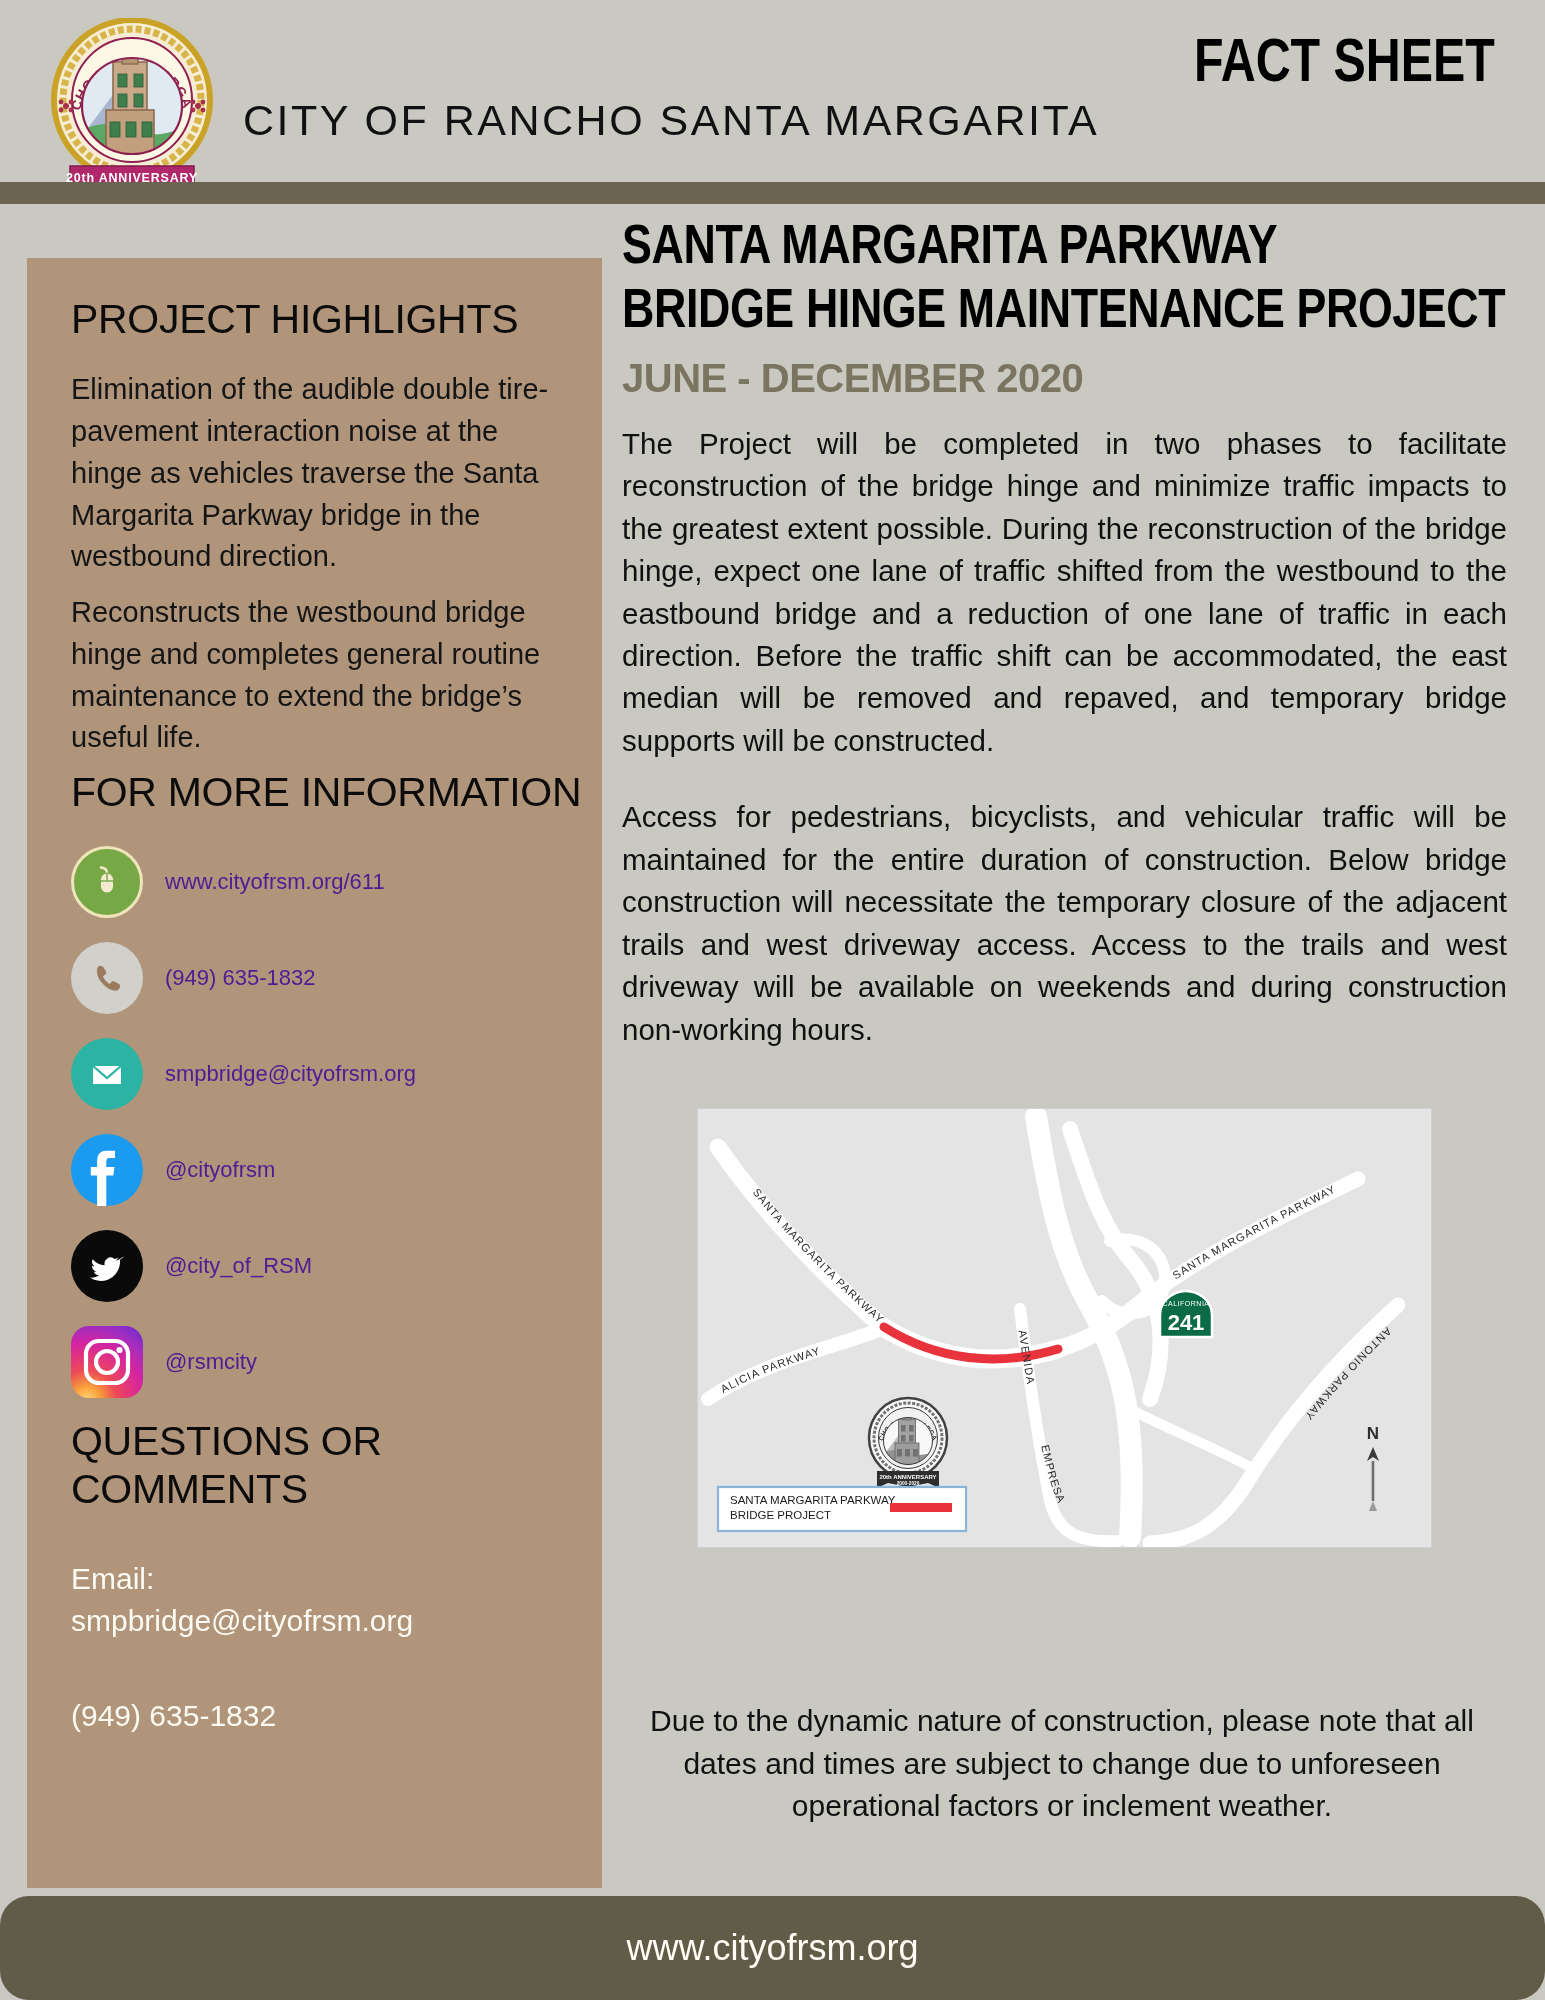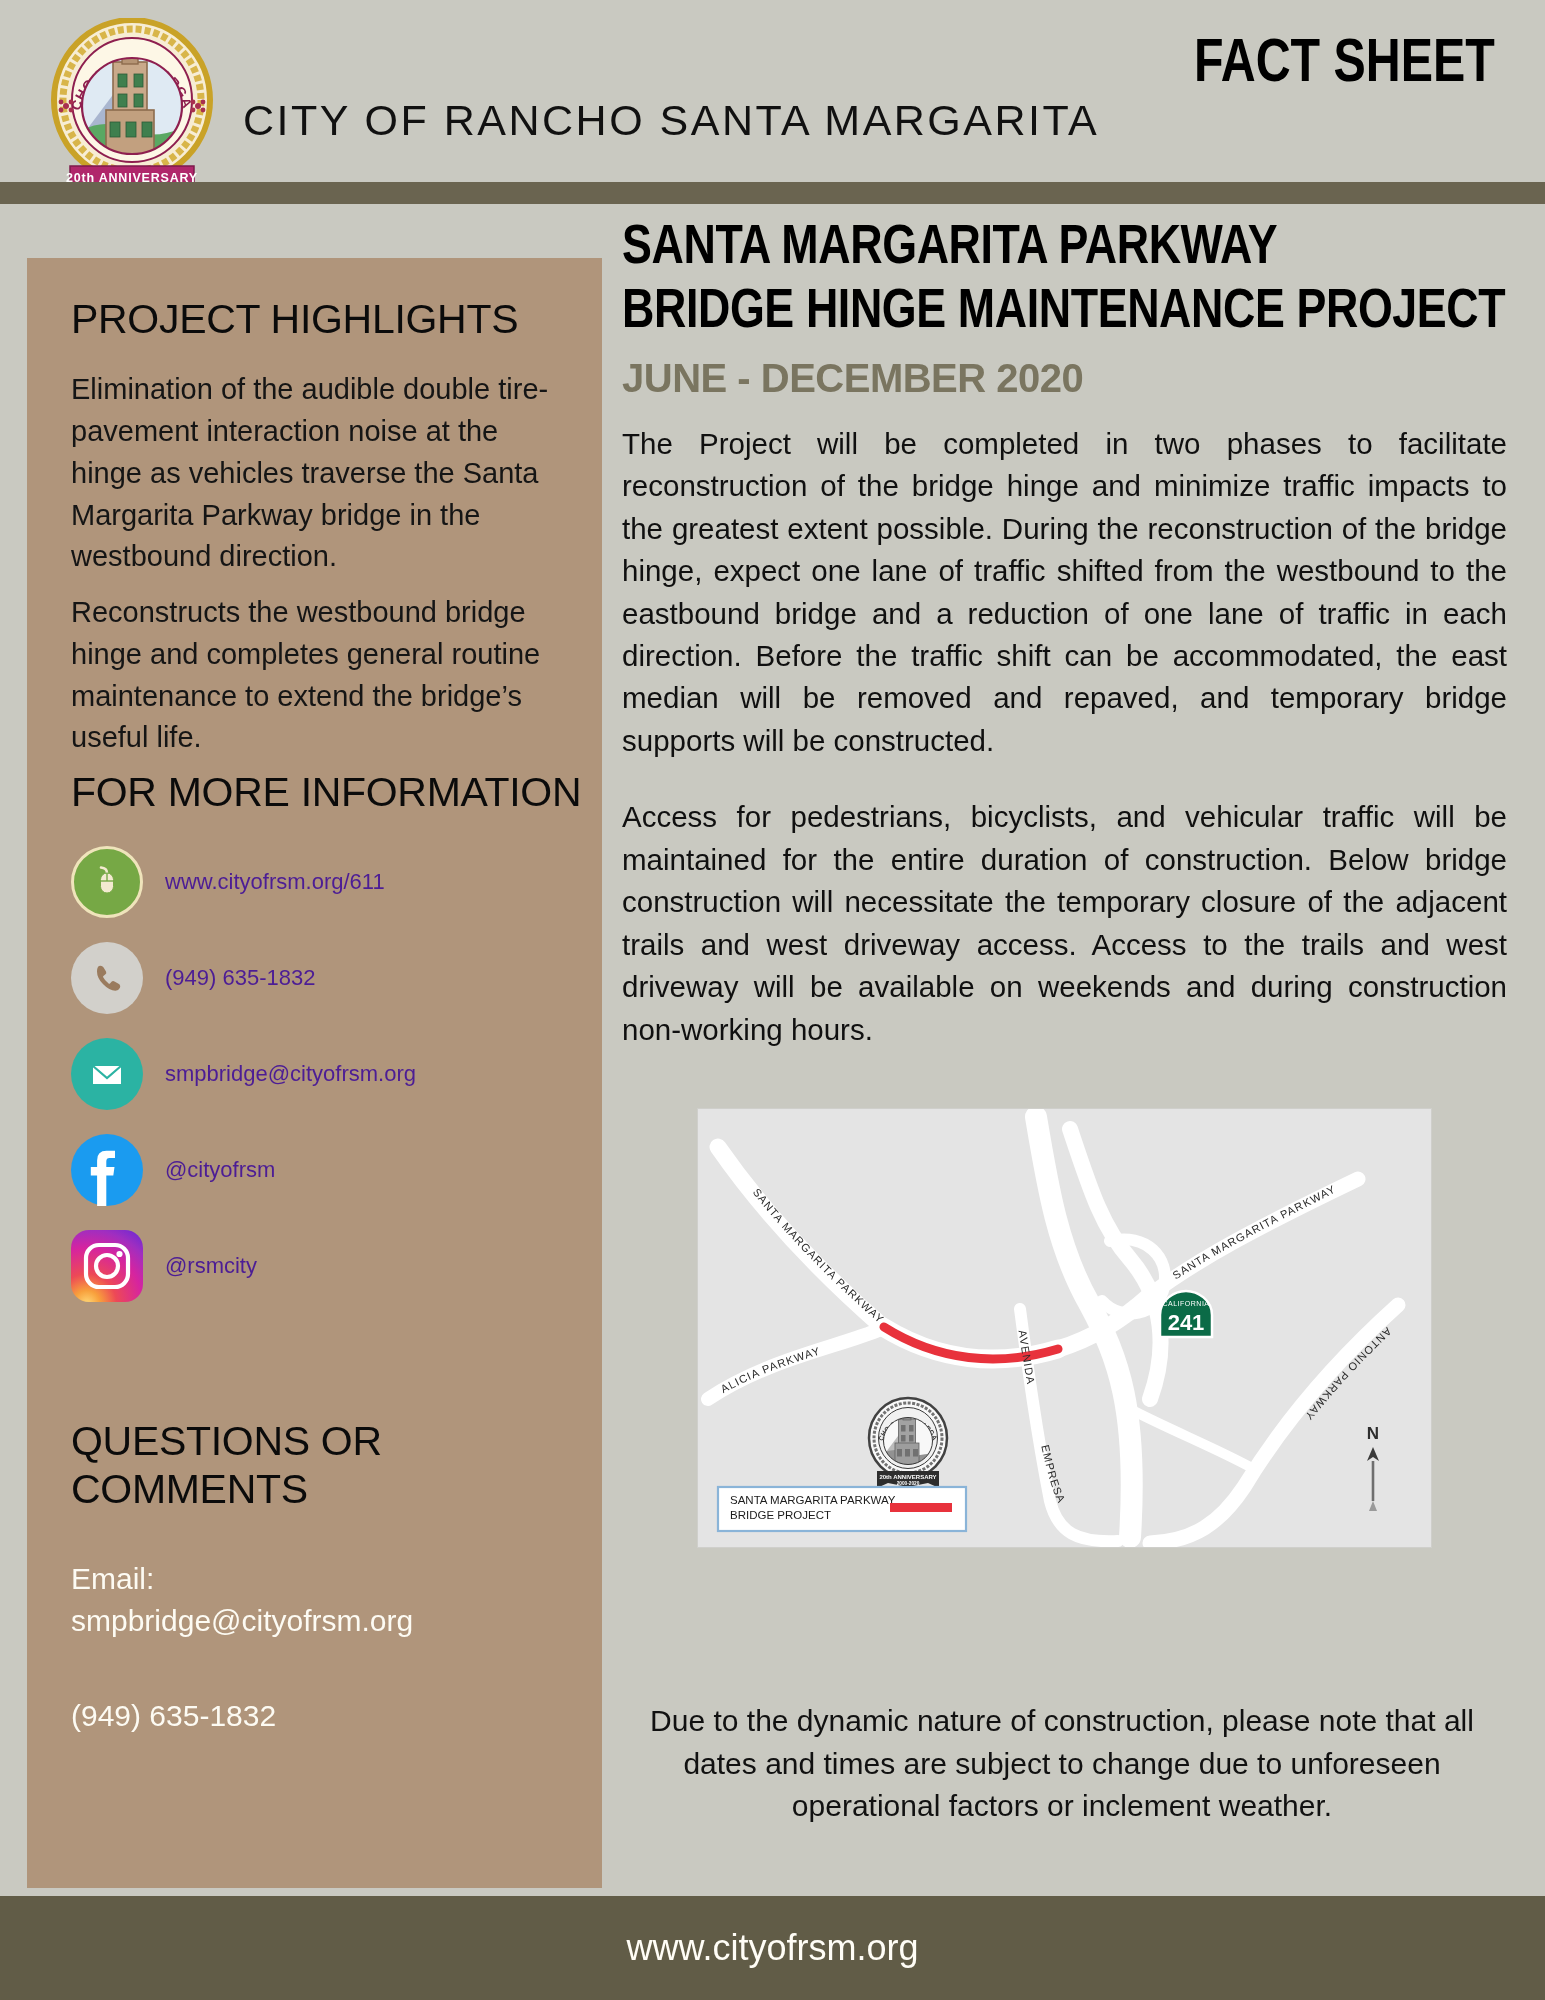--- a/index.html
+++ b/index.html
@@ -247,6 +247,18 @@
         <div class="contact-txt">@cityofrsm</div>
       </div>
 
+      <div class="contact-row">
+        <div class="contact-ico ico-tw">
+          <svg width="42" height="42" viewBox="0 0 42 42">
+            <path d="M38 11.2 q-1.6 2.4 -4 3.2 q0.1 0.6 0.1 1.3 q0 9.8 -7.2 16 Q20 37 11.5 35.6
+                     q-4.2 -0.7 -7.5 -3 q1 0.1 2 0.1 q4 0 7.2 -2.4 q-3.8 -0.1 -5.4 -3.6
+                     q1.3 0.2 2.7 -0.1 q-4.3 -1.3 -4.6 -5.9 q1.2 0.7 2.5 0.7 q-3.6 -2.8 -1.8 -7.2
+                     q4.7 5.6 12.1 6 q-1 -4.4 2.6 -6.8 q3.8 -2.4 7.3 0.6 q1.9 -0.4 3.6 -1.5
+                     q-0.6 2 -2.4 3.1 q1.8 -0.2 3.2 -1 Z" fill="#ffffff"></path>
+          </svg>
+        </div>
+        <div class="contact-txt">@city_of_RSM</div>
+      </div>
 
       <div class="contact-row">
         <div class="contact-ico ico-ig">

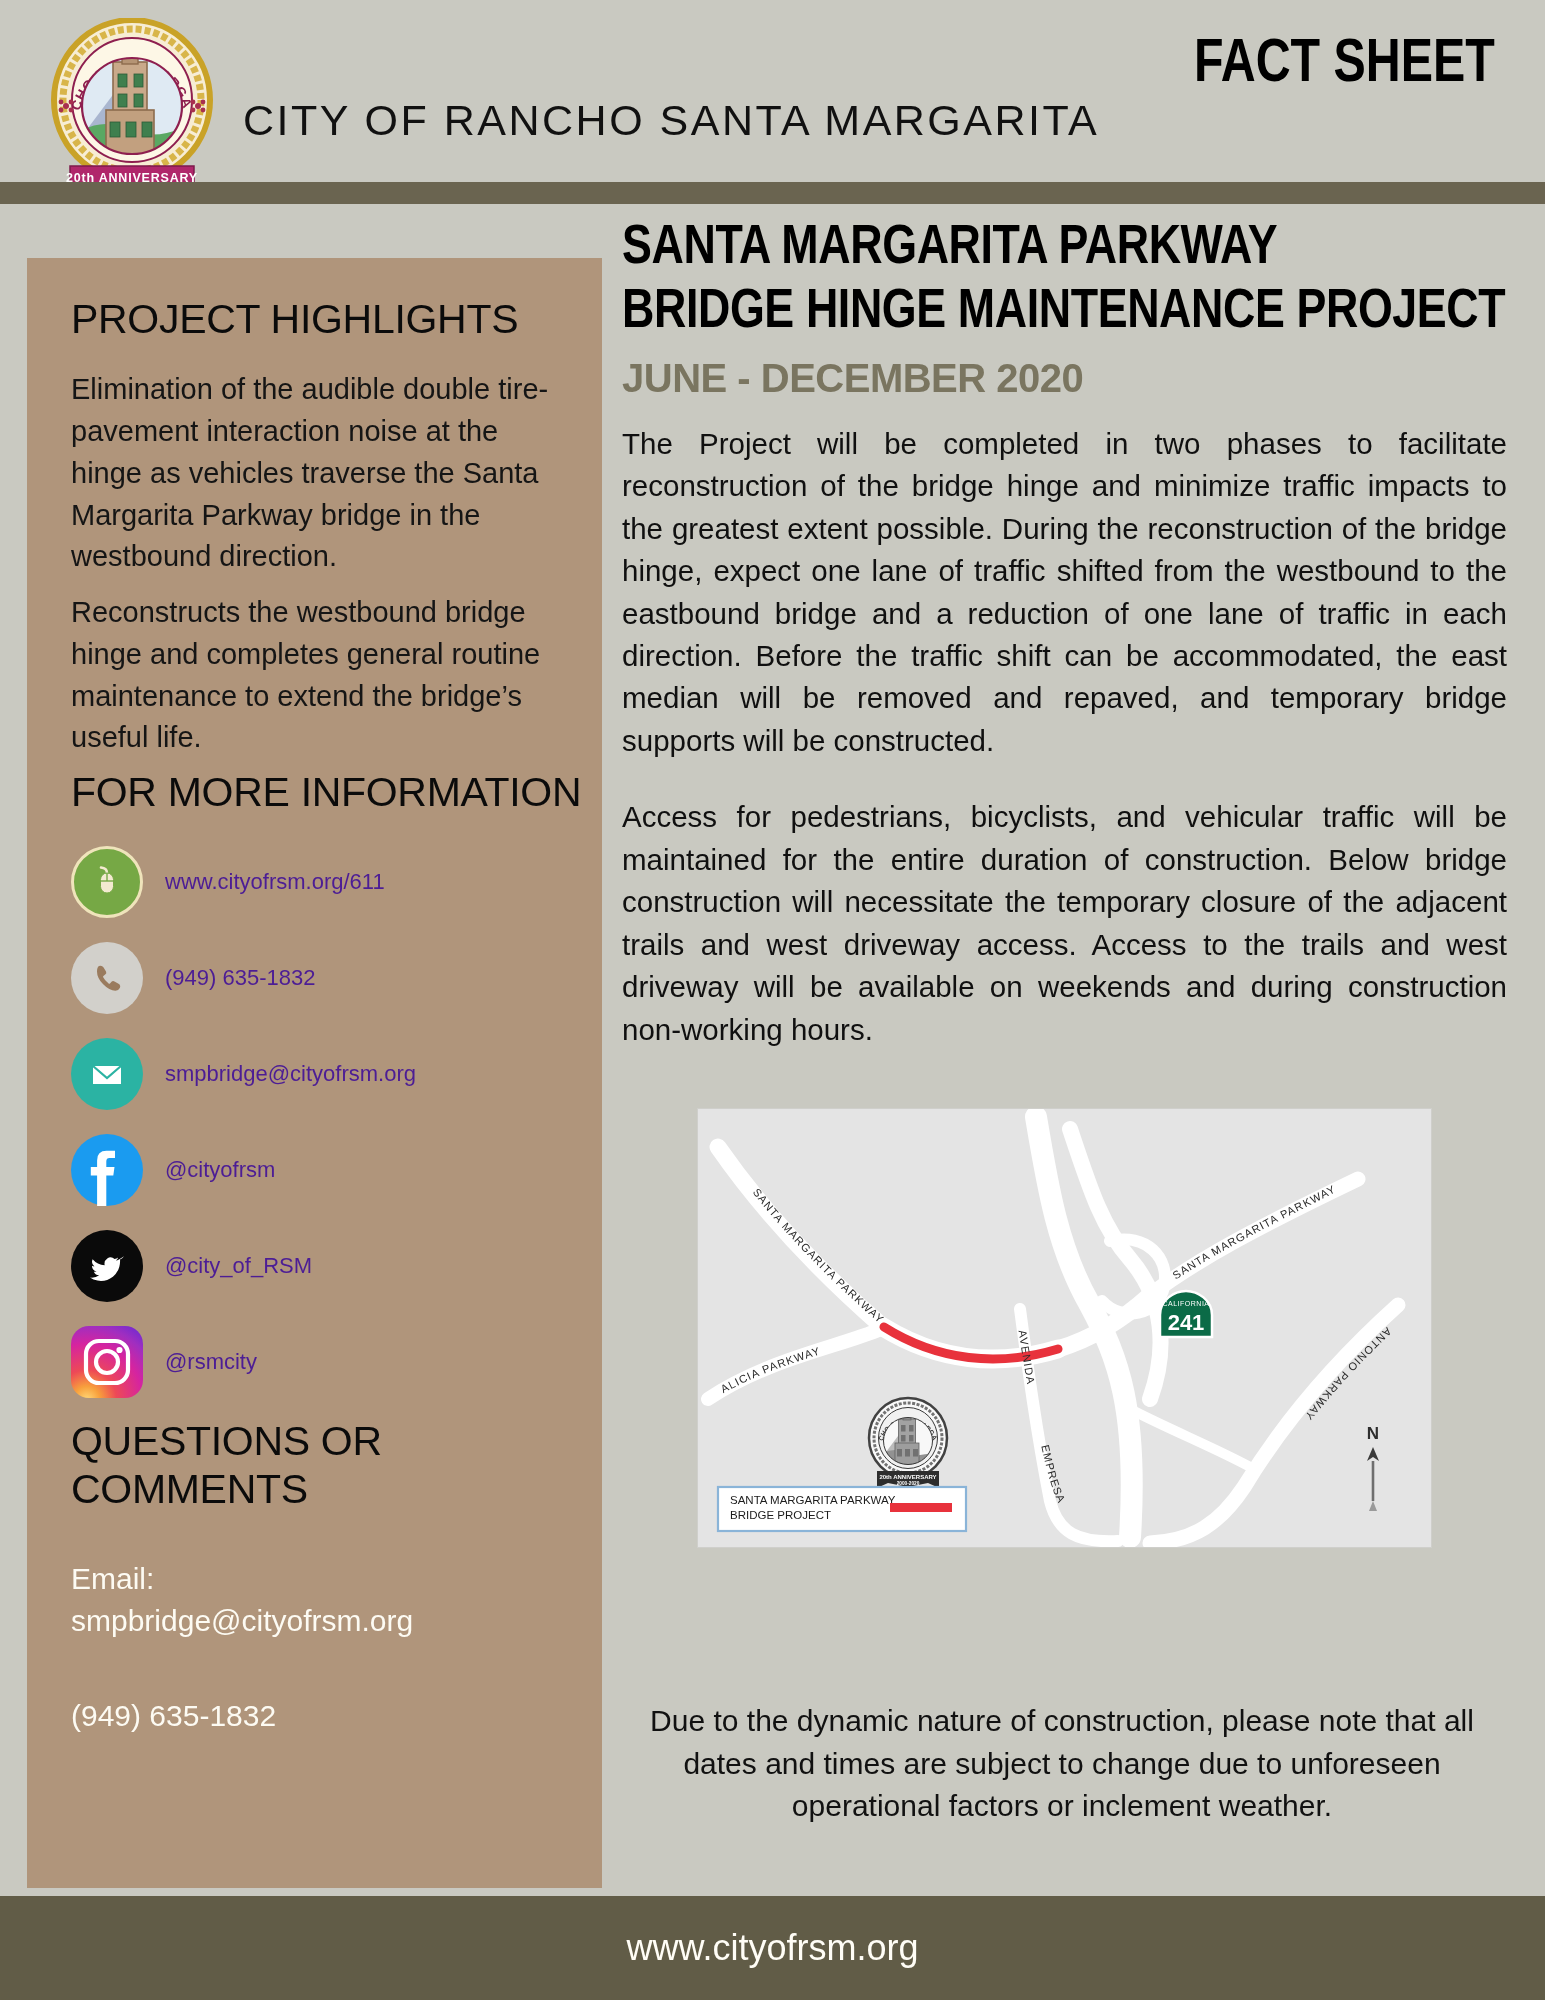--- a/index.html
+++ b/index.html
@@ -118,7 +118,7 @@
   .footer {
     position: absolute; left: 0; bottom: 0; width: 1545px; height: 104px;
     background: #615c47;
-    display: flex; align-items: center; justify-content: center;
+    display: flex; align-items: center; justify-content: center; border-radius: 29px;
   }
   .footer-txt { font-size: 36px; color: #fffdf6; }
 </style>

